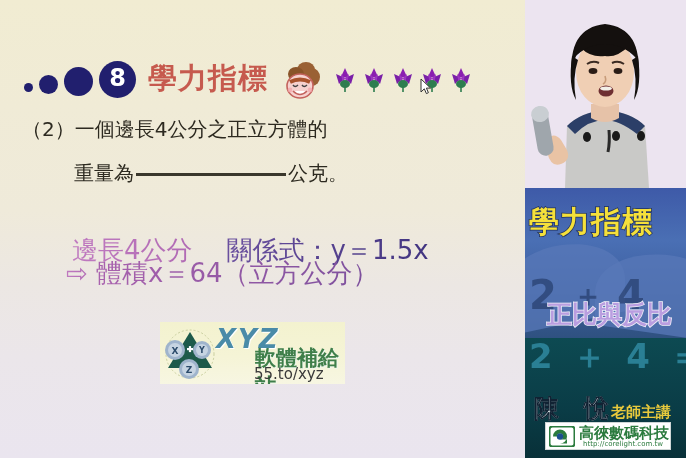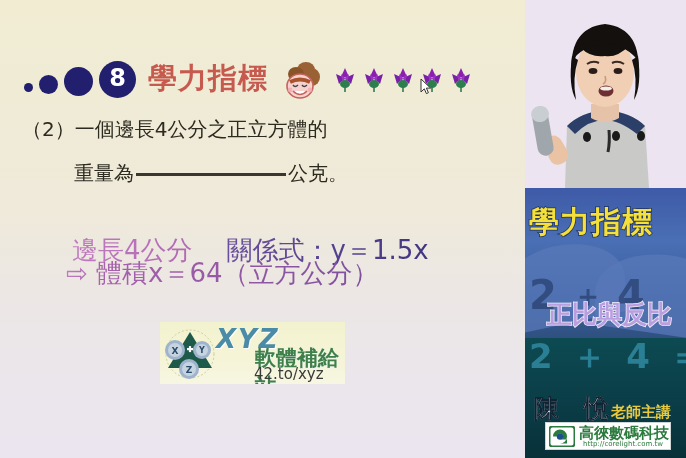--- a/index.html
+++ b/index.html
@@ -423,7 +423,7 @@
       </span>
       <div id="wm-xyz">XYZ</div>
       <div id="wm-cn">軟體補給站</div>
-      <div id="wm-url">42.to/xyz</div>
+      <div id="wm-url">55.to/xyz</div>
     </div>
   </div>
 

